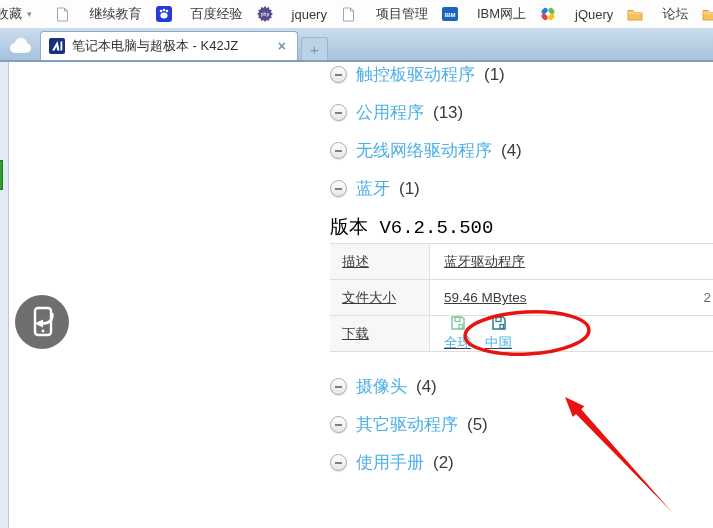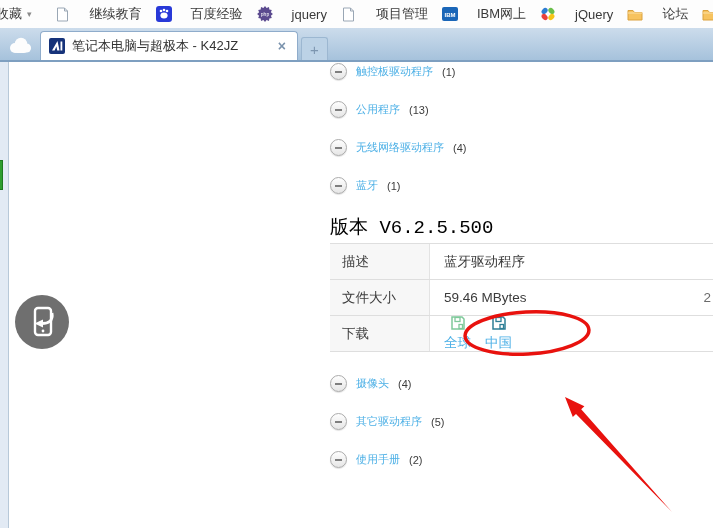--- a/index.html
+++ b/index.html
@@ -57,7 +57,7 @@
   }
   .section {
     position:absolute; left:330px; display:flex; align-items:center; gap:9px;
-    font-size:11px;
+    font-size:17px;
   }
   .minus-icon {
     width:17px; height:17px; border-radius:50%;

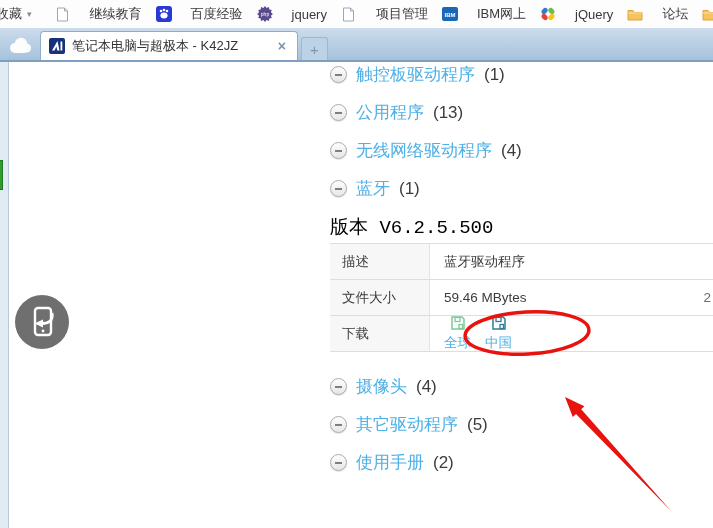--- a/index.html
+++ b/index.html
@@ -72,7 +72,7 @@
   
   .detail-table {
     position:absolute; left:330px; top:243px; width:383px;
-    border-top:1px solid #dedede; font-size:13.5px; color:#3c3c3c;
+    border-top:1px solid #dedede; font-size:13.5px; color:#3c3c3c;text-decoration:underline;
   }
   .t-row { display:flex; border-bottom:1px solid #dedede; height:36px; align-items:stretch; }
   .t-label {

